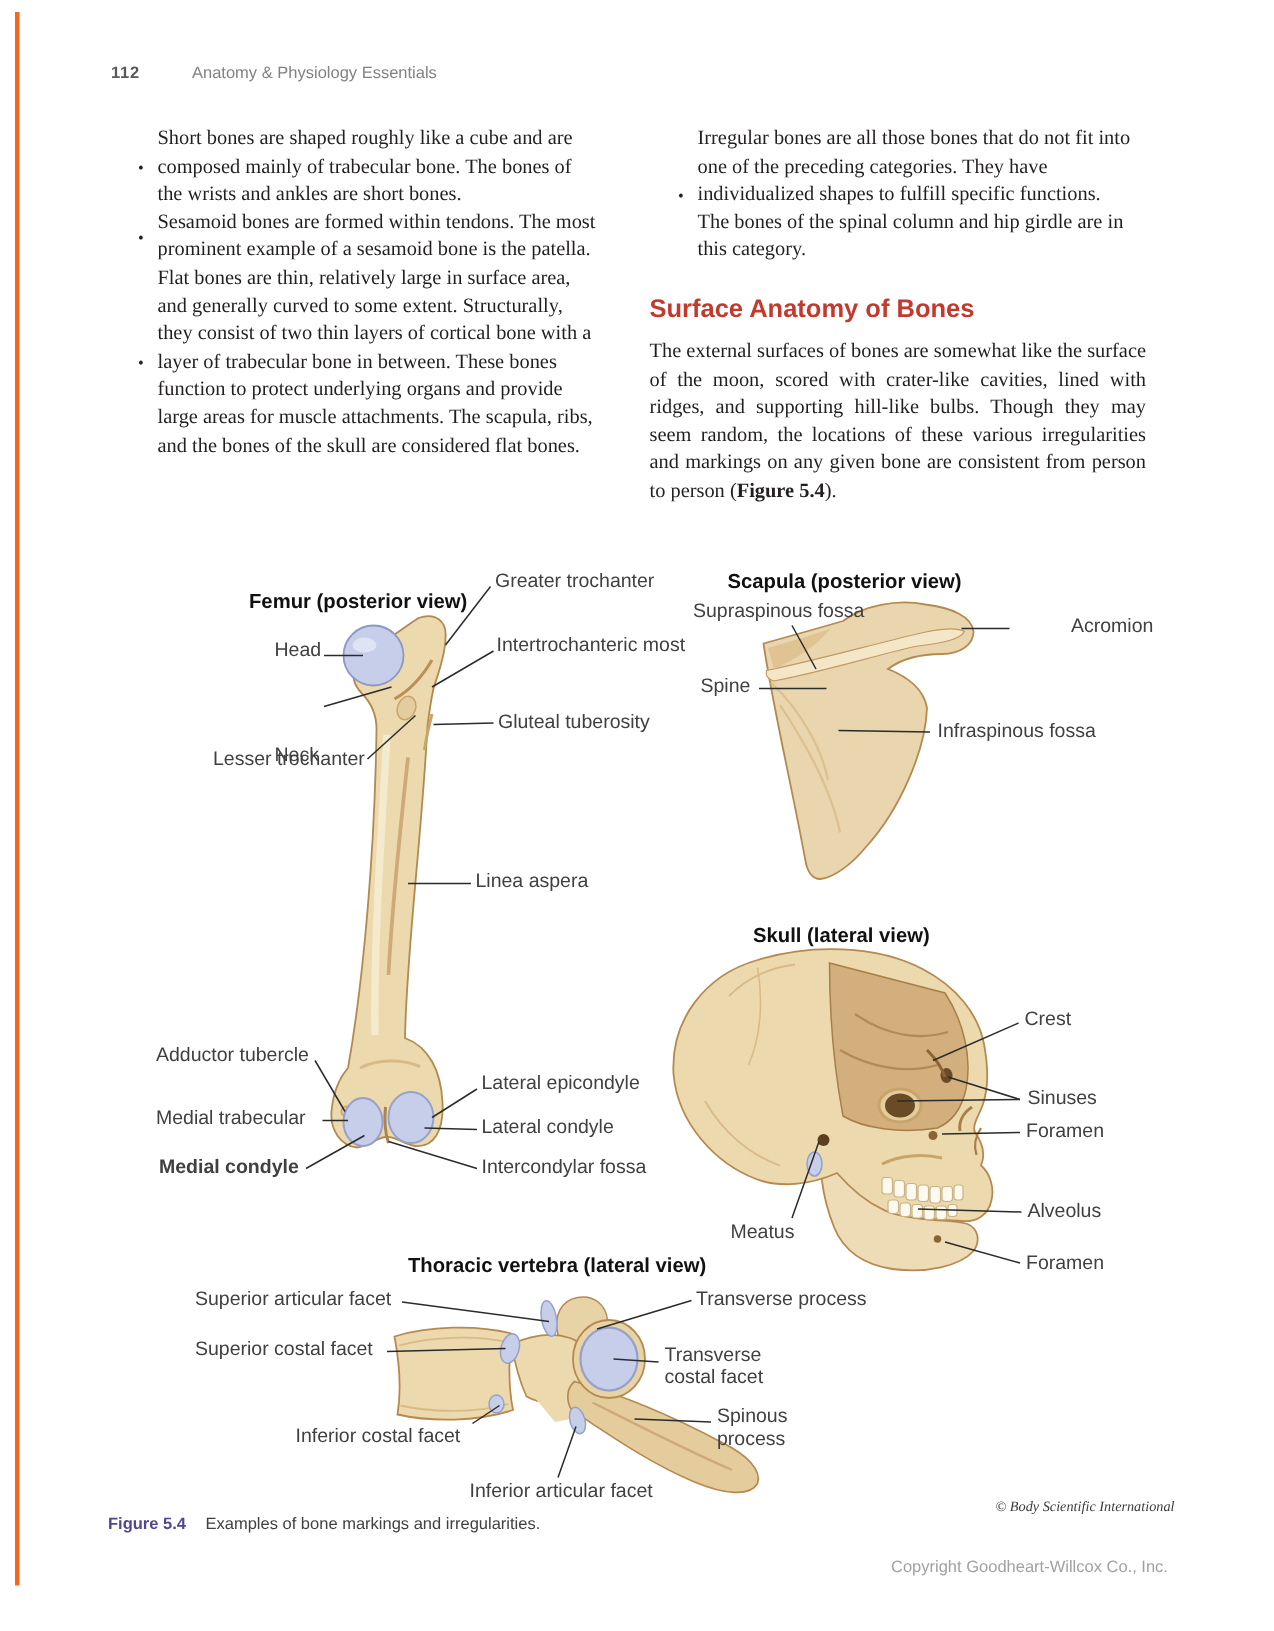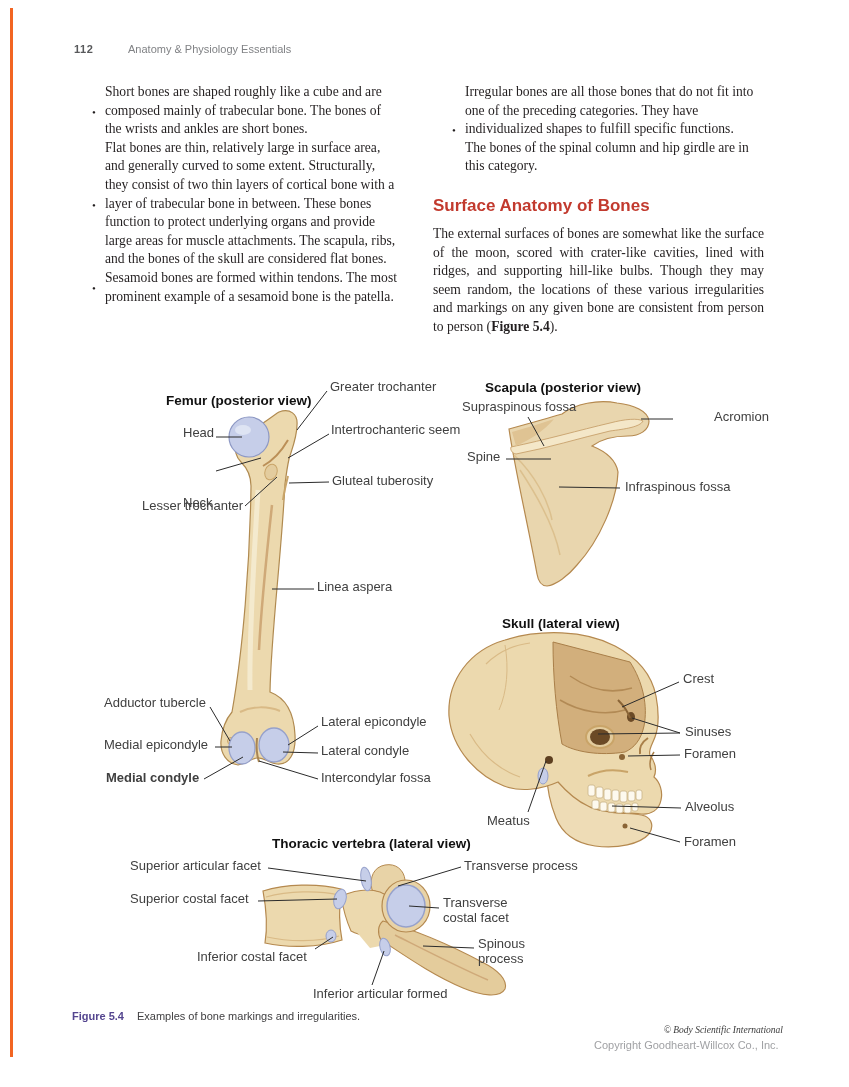--- a/index.html
+++ b/index.html
@@ -57,11 +57,11 @@
     </div>
     <div class="bullet">
       <span class="dot"></span>
+      <p>Sesamoid bones are formed within tendons. The most prominent example of a sesamoid bone is the patella.</p>
+    </div>
+    <div class="bullet">
+      <span class="dot"></span>
       <p>Flat bones are thin, relatively large in surface area, and generally curved to some extent. Structurally, they consist of two thin layers of cortical bone with a layer of trabecular bone in between. These bones function to protect underlying organs and provide large areas for muscle attachments. The scapula, ribs, and the bones of the skull are considered flat bones.</p>
-    </div>
-    <div class="bullet">
-      <span class="dot"></span>
-      <p>Sesamoid bones are formed within tendons. The most prominent example of a sesamoid bone is the patella.</p>
     </div>
   </div>
 

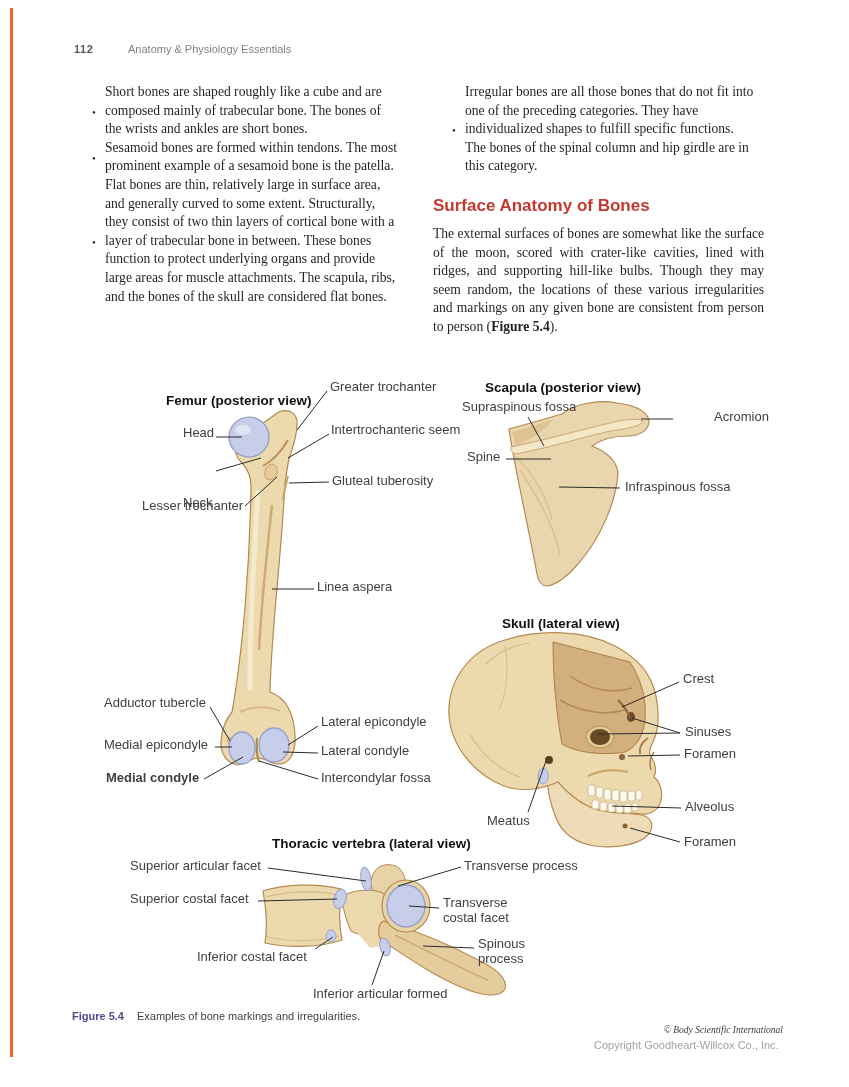--- a/index.html
+++ b/index.html
@@ -217,7 +217,7 @@
 
   <div class="flabel" style="left:330px;top:380px;">Greater trochanter</div>
   <div class="flabel" style="left:183px;top:426px;">Head</div>
-  <div class="flabel" style="left:331px;top:423px;">Intertrochanteric seem</div>
+  <div class="flabel" style="left:331px;top:423px;">Intertrochanteric most</div>
   <div class="flabel" style="left:183px;top:476px;margin-top:20px;">Neck</div>
   <div class="flabel" style="left:332px;top:474px;">Gluteal tuberosity</div>
   <div class="flabel" style="left:142px;top:499px;">Lesser trochanter</div>

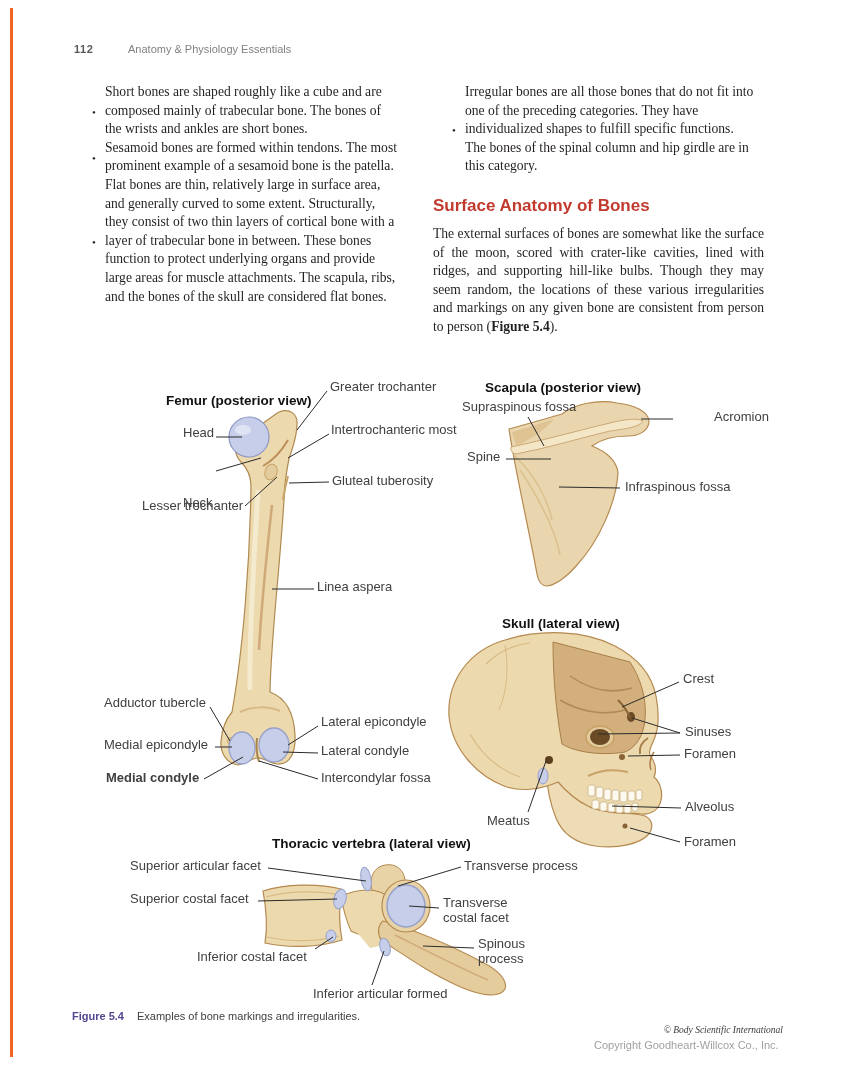--- a/index.html
+++ b/index.html
@@ -224,7 +224,7 @@
   <div class="flabel" style="left:317px;top:580px;">Linea aspera</div>
   <div class="flabel" style="left:104px;top:696px;">Adductor tubercle</div>
   <div class="flabel" style="left:321px;top:715px;">Lateral epicondyle</div>
-  <div class="flabel" style="left:104px;top:738px;">Medial epicondyle</div>
+  <div class="flabel" style="left:104px;top:738px;">Medial trabecular</div>
   <div class="flabel" style="left:321px;top:744px;">Lateral condyle</div>
   <div class="flabel" style="left:106px;top:771px;font-weight:bold;">Medial condyle</div>
   <div class="flabel" style="left:321px;top:771px;">Intercondylar fossa</div>

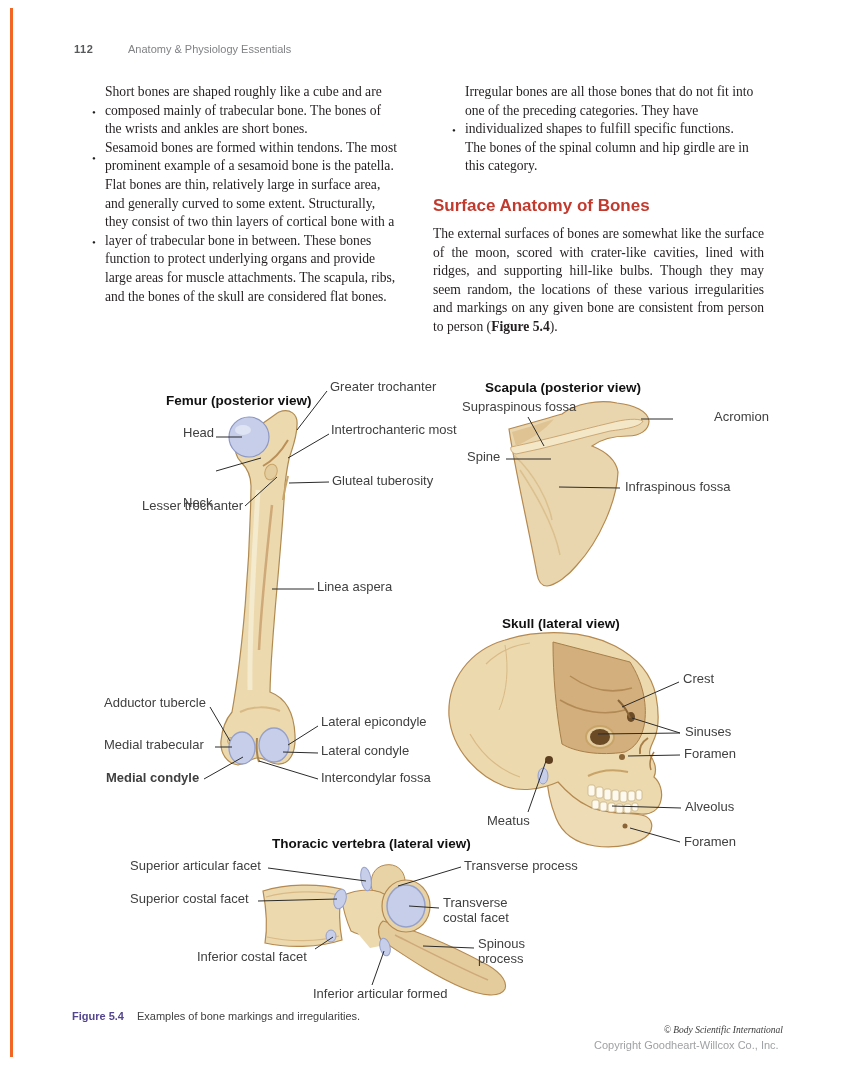--- a/index.html
+++ b/index.html
@@ -247,7 +247,7 @@
   <div class="flabel wrap" style="left:443px;top:896px;width:82px;">Transverse costal facet</div>
   <div class="flabel" style="left:197px;top:950px;">Inferior costal facet</div>
   <div class="flabel wrap" style="left:478px;top:937px;width:60px;">Spinous process</div>
-  <div class="flabel" style="left:313px;top:987px;">Inferior articular formed</div>
+  <div class="flabel" style="left:313px;top:987px;">Inferior articular facet</div>
 
   <div class="credit">© Body Scientific International</div>
   <div class="cap-label">Figure 5.4</div>

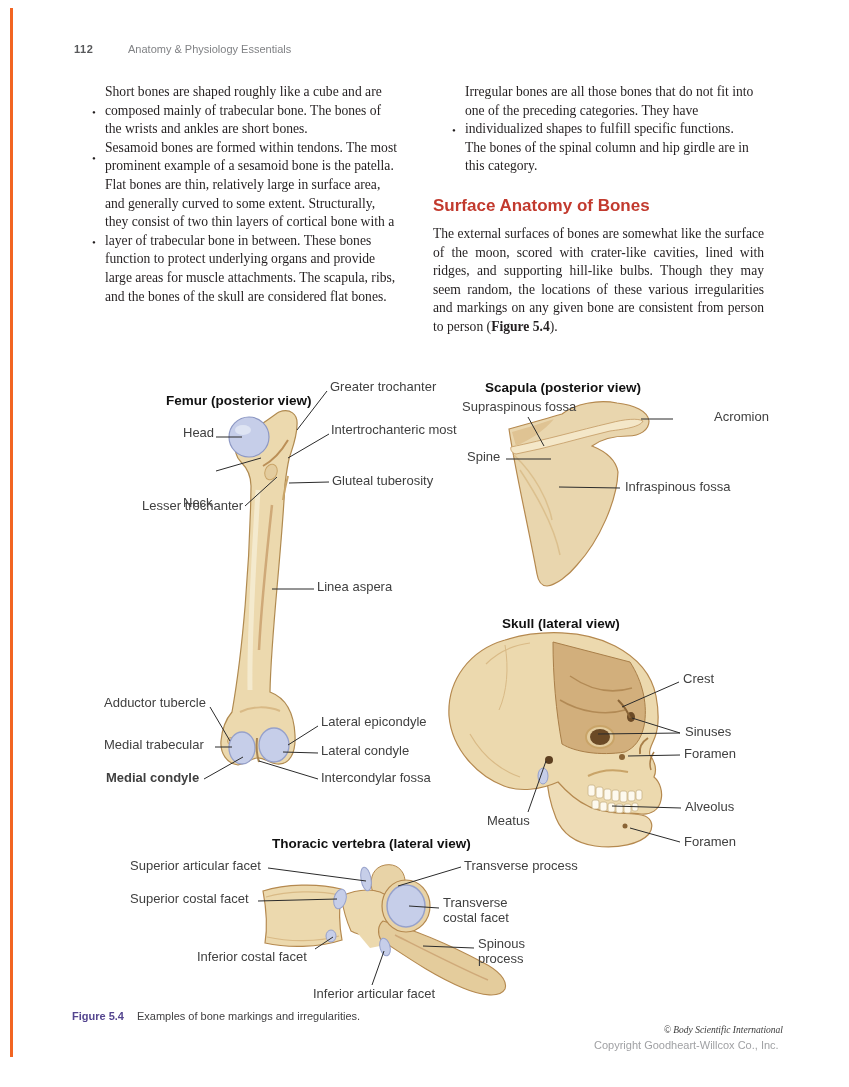--- a/index.html
+++ b/index.html
@@ -32,7 +32,7 @@
   svg.illus{position:absolute;left:0;top:0;pointer-events:none;}
   
   .credit{position:absolute;left:618px;top:1000px;width:165px;text-align:right;
-          font-family:"Liberation Serif",serif;font-style:italic;font-size:9.5px;color:#3a3a3a;margin-top:25px;}
+          font-family:"Liberation Serif",serif;font-style:italic;font-size:9.5px;color:#3a3a3a;}
   .cap-label{position:absolute;left:72px;top:1010px;font-family:"Liberation Sans",sans-serif;
              font-size:11px;font-weight:bold;color:#54458f;}
   .cap-text{position:absolute;left:137px;top:1010px;font-family:"Liberation Sans",sans-serif;

